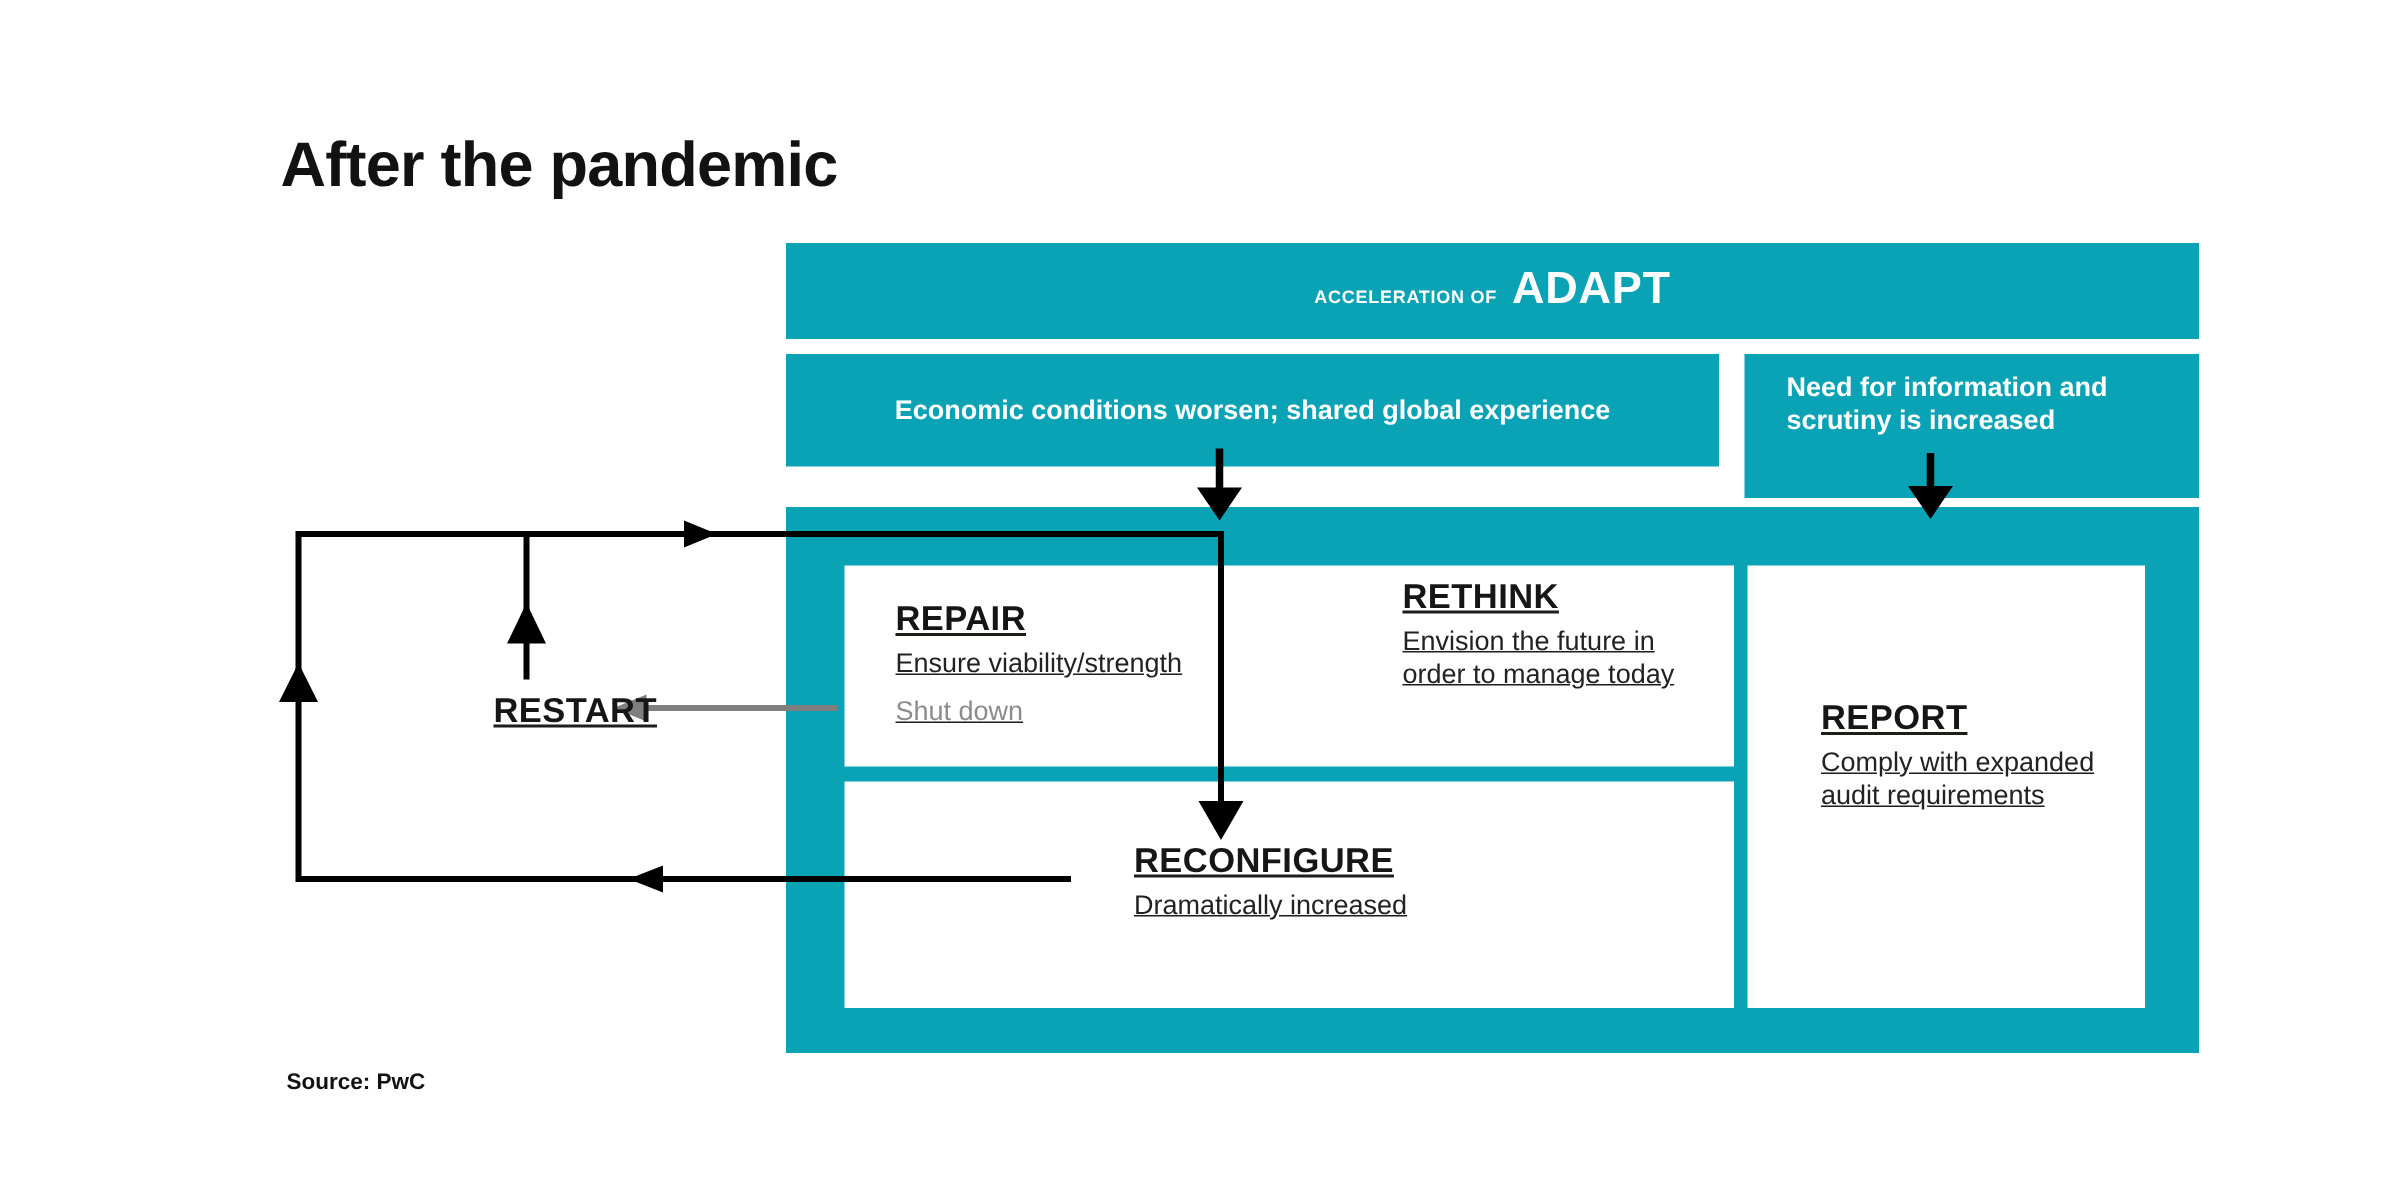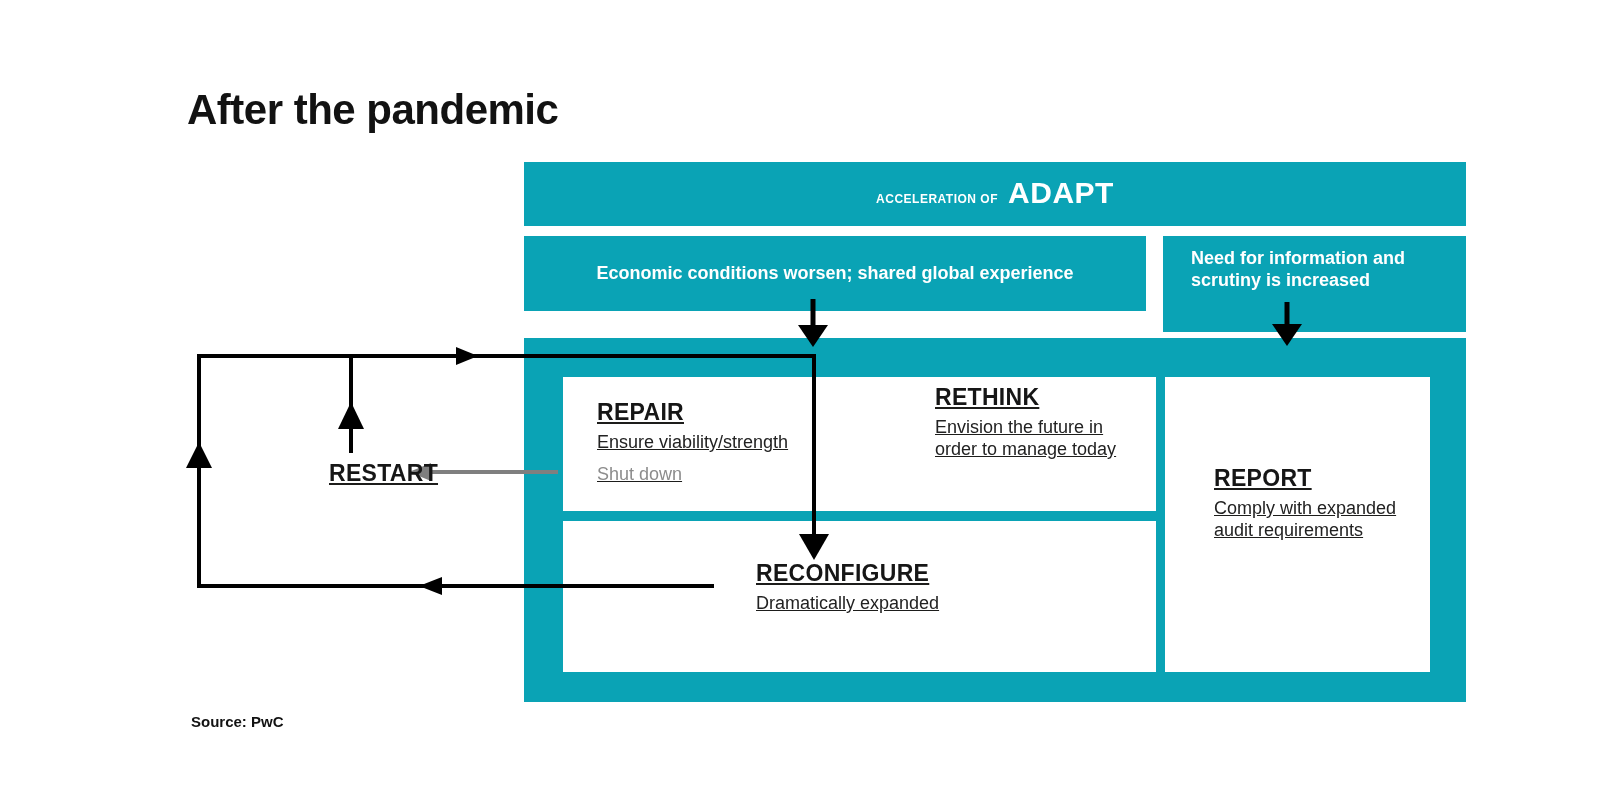--- a/index.html
+++ b/index.html
@@ -126,7 +126,7 @@
 
 <div class="abs stage stage-reconfigure">
   <div class="stage-title">RECONFIGURE</div>
-  <div class="stage-desc">Dramatically expanded</div>
+  <div class="stage-desc">Dramatically increased</div>
 </div>
 
 <div class="abs stage stage-report">

